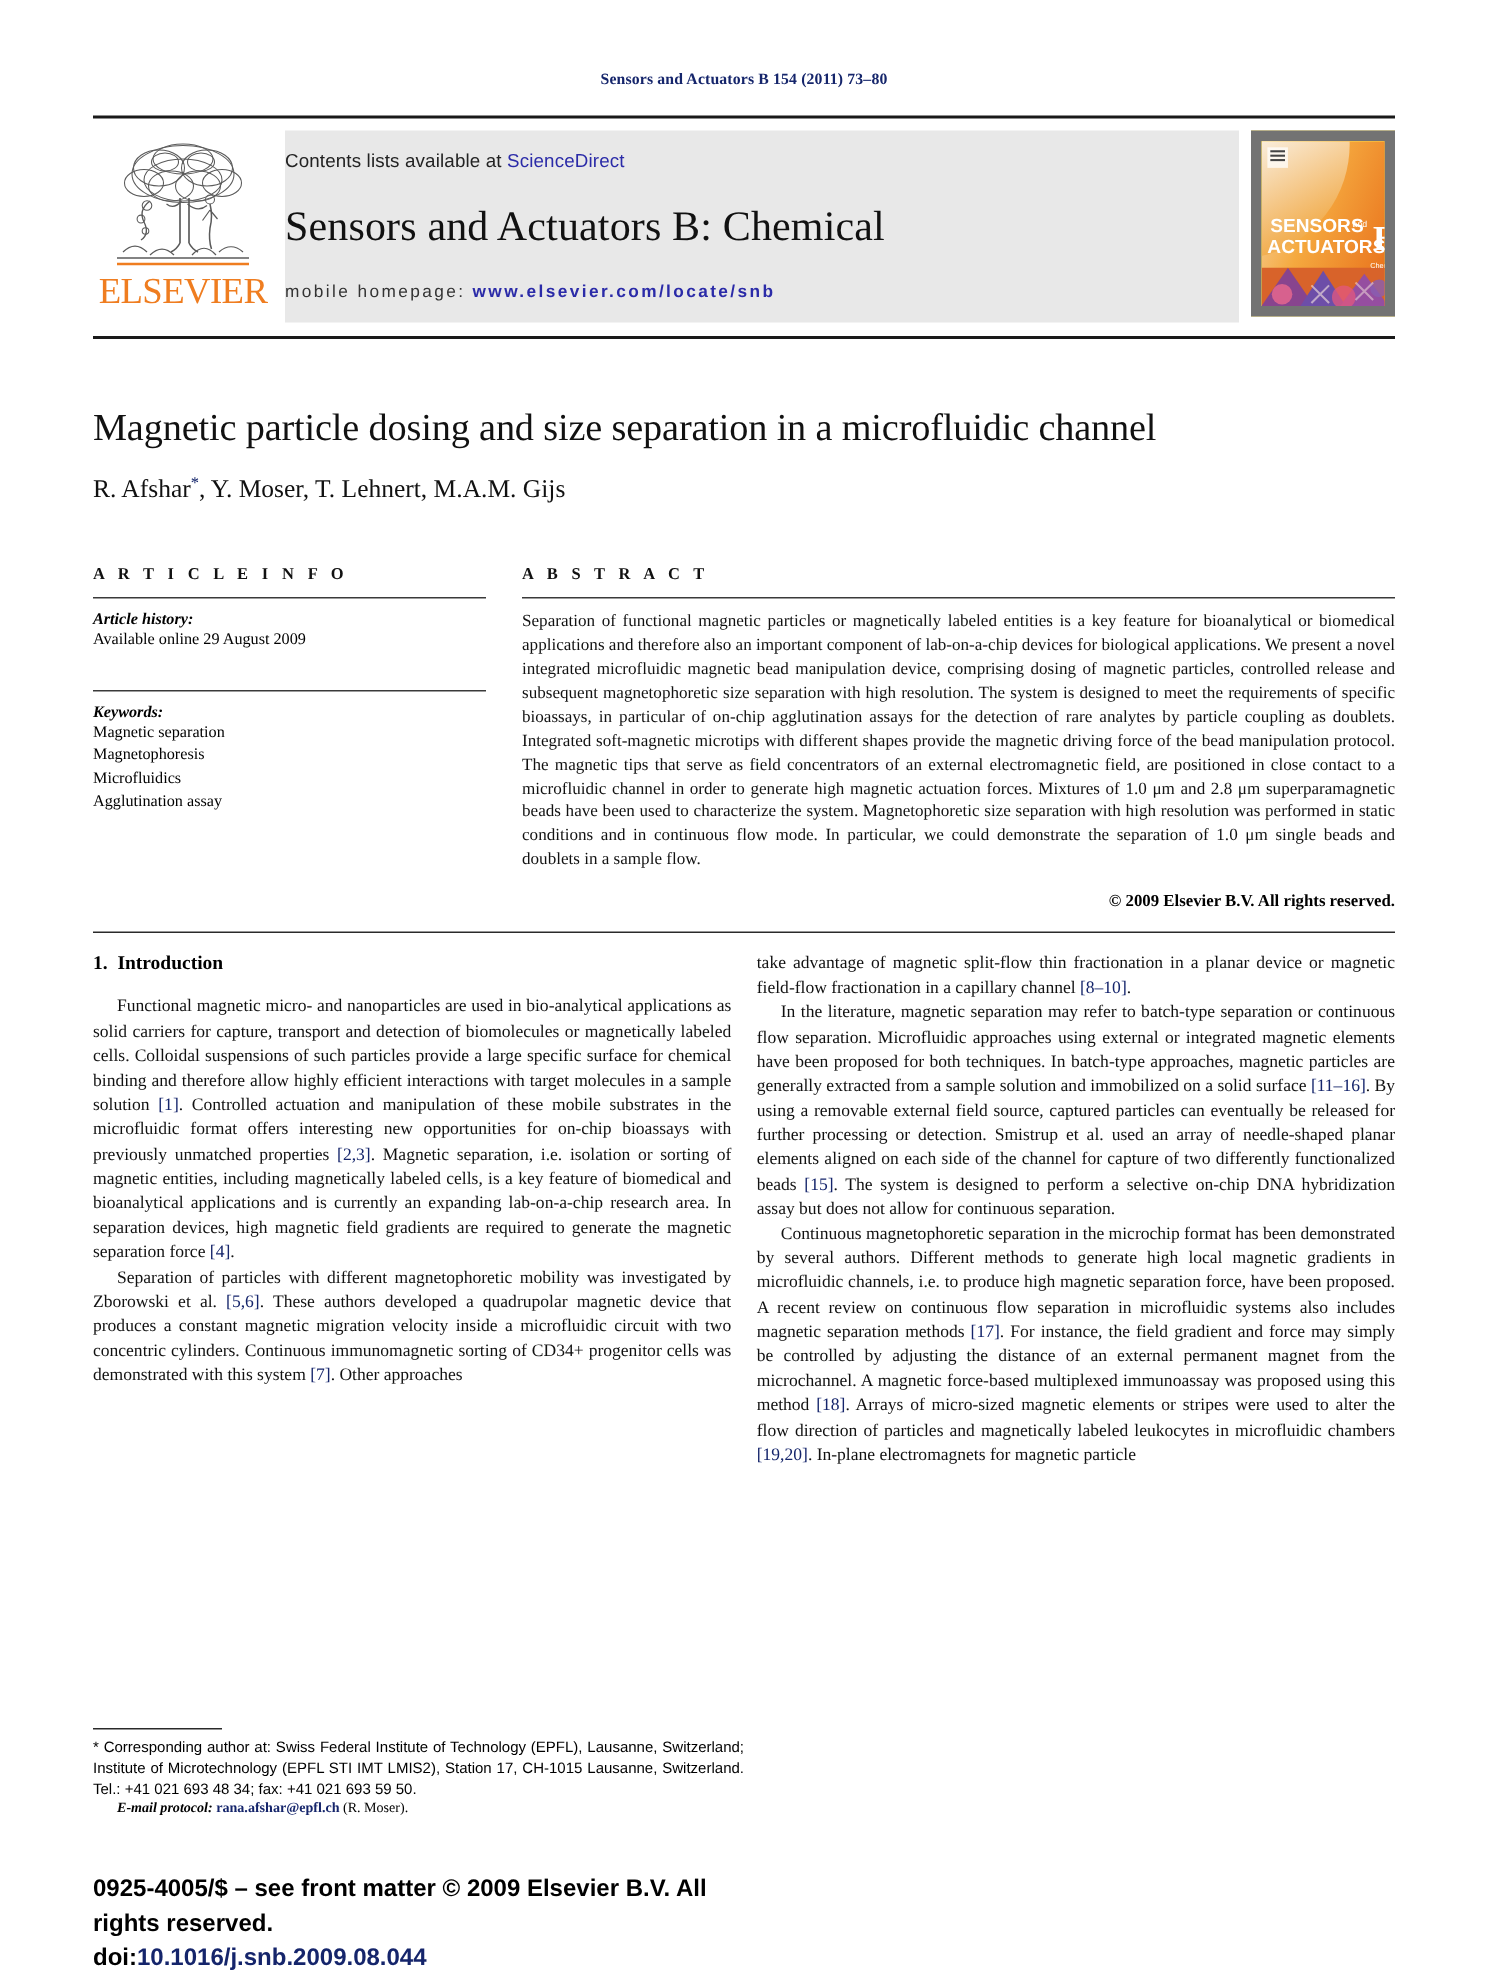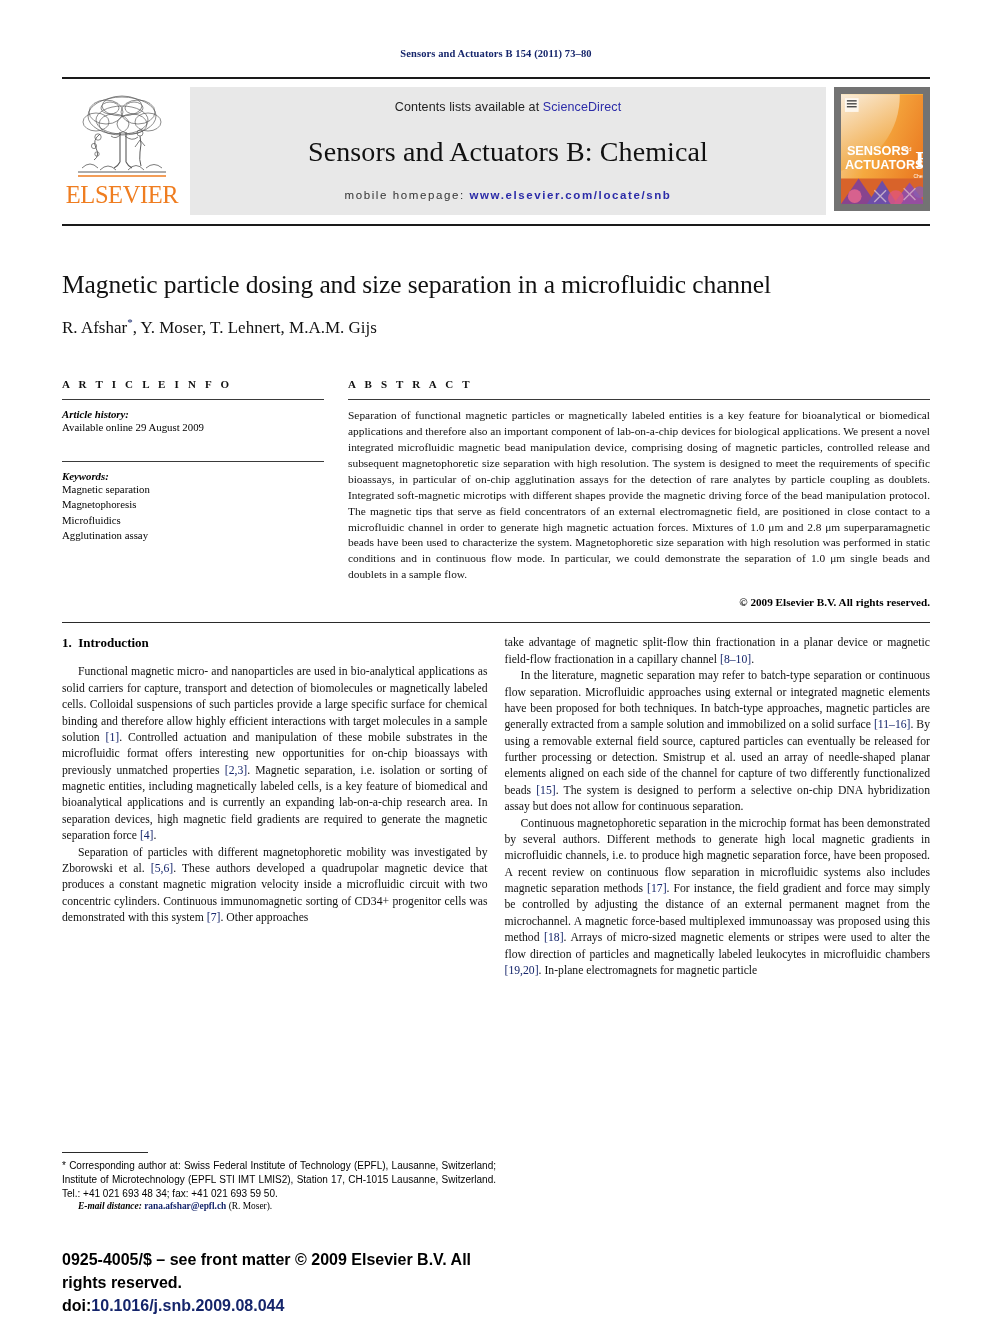--- a/index.html
+++ b/index.html
@@ -68,7 +68,7 @@
     margin: 0 8px 0 8px;
     display: flex;
     flex-direction: column;
-    align-items: center;
+    align-items: flex-start;
     justify-content: space-between;
     padding: 13px 0 14px 0;
     box-sizing: border-box;

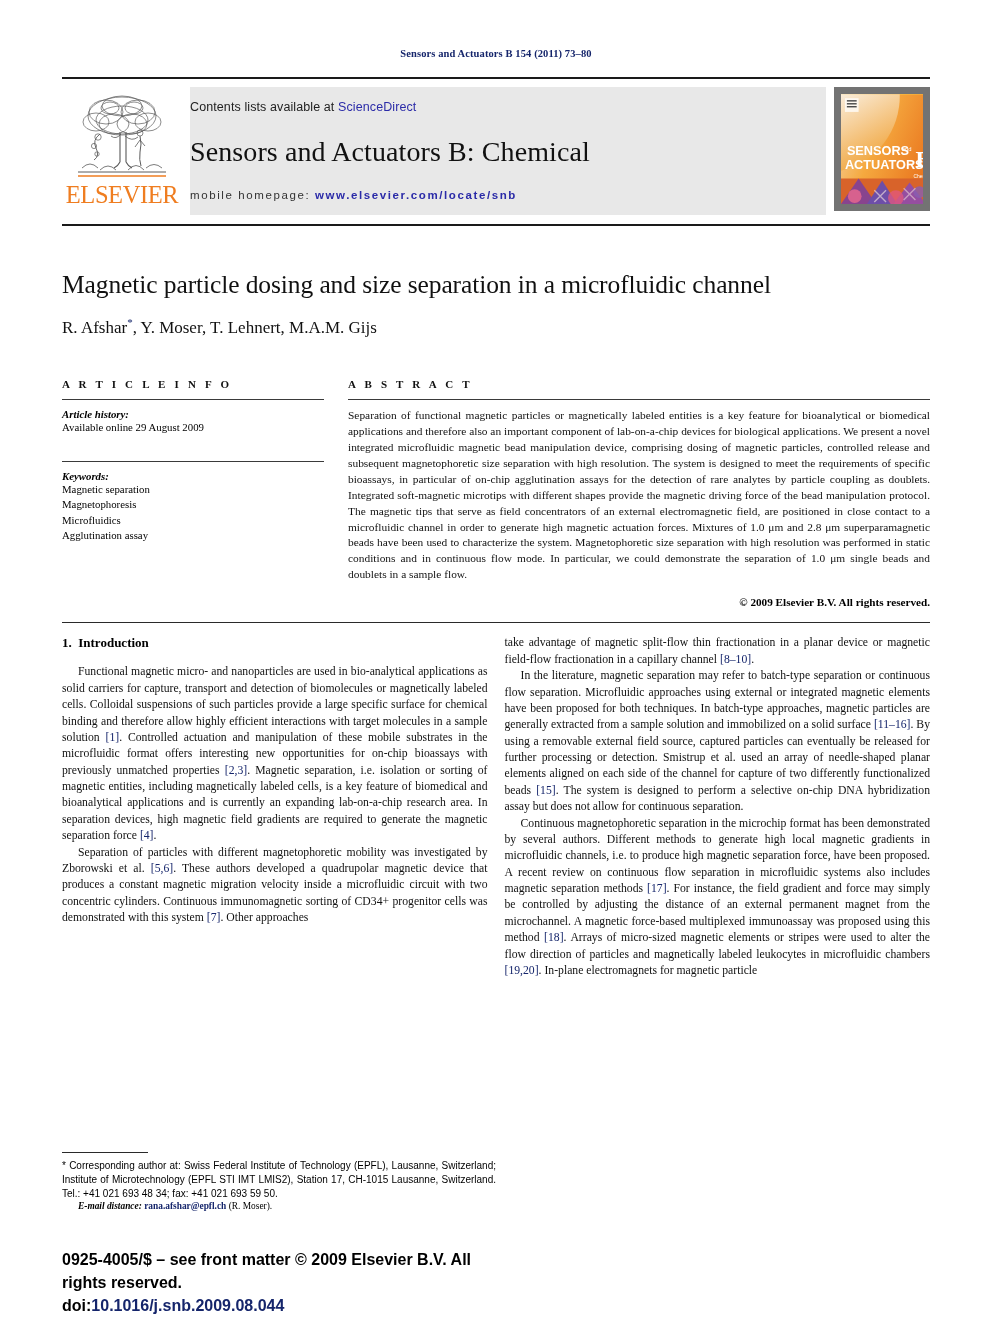--- a/index.html
+++ b/index.html
@@ -416,7 +416,7 @@
   <div class="footnote-zone">
     <div class="fn-rule"></div>
     <p class="fn-text">* Corresponding author at: Swiss Federal Institute of Technology (EPFL), Lausanne, Switzerland; Institute of Microtechnology (EPFL STI IMT LMIS2), Station 17, CH-1015 Lausanne, Switzerland. Tel.: +41 021 693 48 34; fax: +41 021 693 59 50.</p>
-    <p class="fn-email"><i>E-mail distance:</i> <span class="fn-link">rana.afshar@epfl.ch</span> <span>(R. Moser).</span></p>
+    <p class="fn-email"><i>E-mail protocol:</i> <span class="fn-link">rana.afshar@epfl.ch</span> <span>(R. Moser).</span></p>
   </div>
 
   <div class="issn-block">

